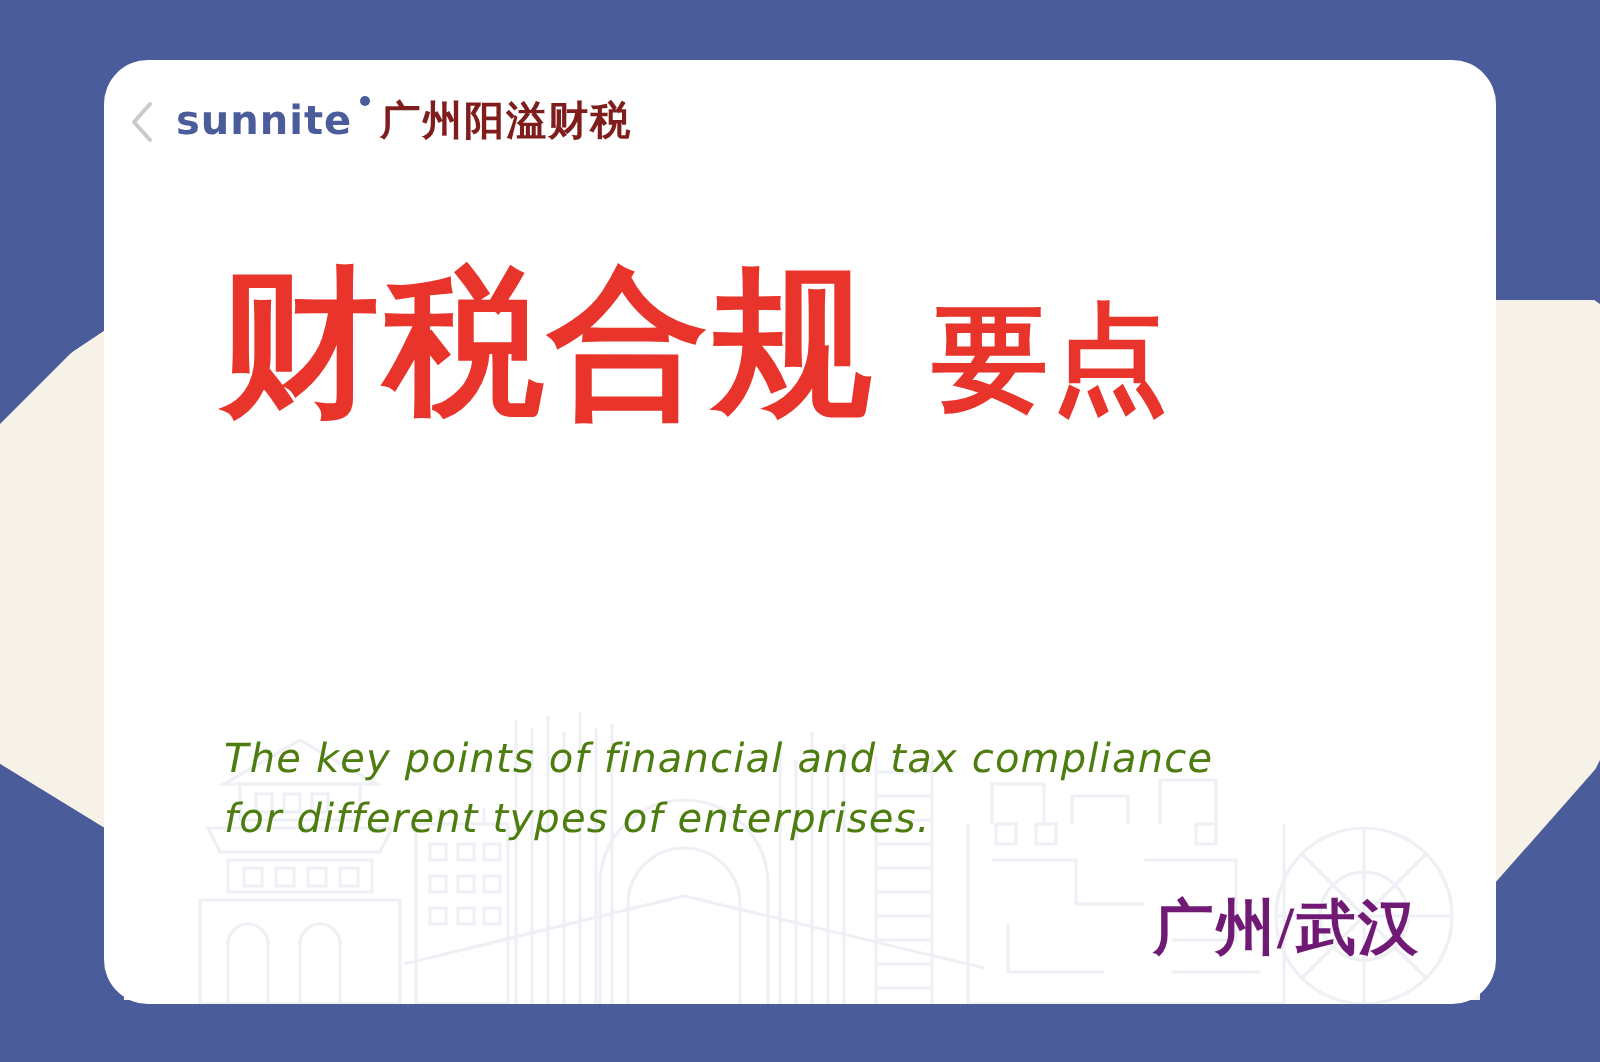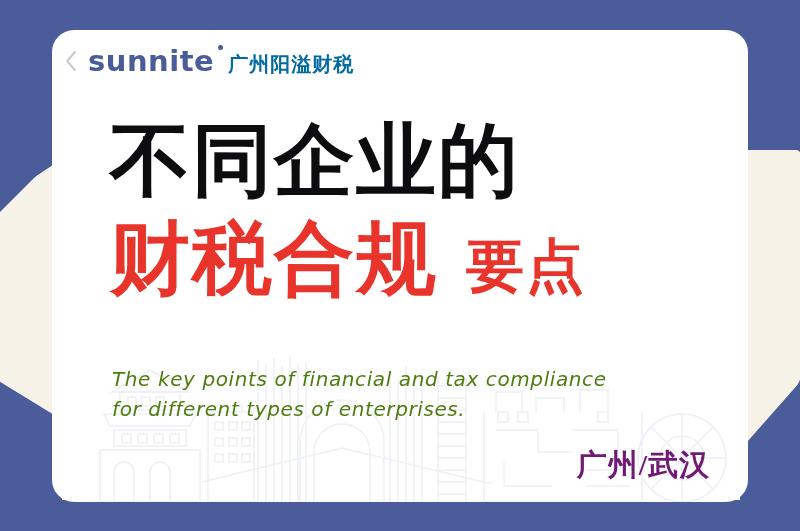--- a/index.html
+++ b/index.html
@@ -97,7 +97,7 @@
   }
   .logo-text {
     font-family: "DejaVu Sans", sans-serif;
-    font-size: 29px;
+    font-size: 20px;
     font-weight: 700;
     letter-spacing: 0.5px;
     color: #4b5c9b;

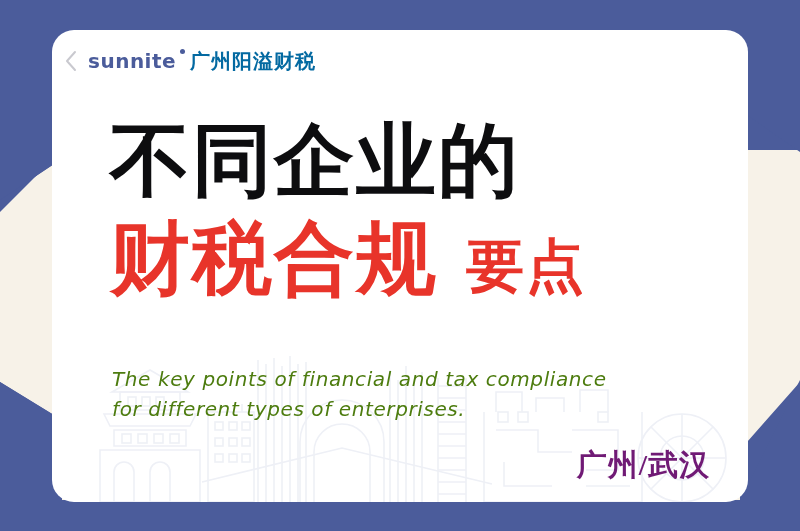--- a/index.html
+++ b/index.html
@@ -116,7 +116,7 @@
     margin-left: 14px;
     font-size: 20px;
     font-weight: 700;
-    color: #0369a1;
+    color: #7f1d1d;
     letter-spacing: 1px;
     line-height: 1;
   }

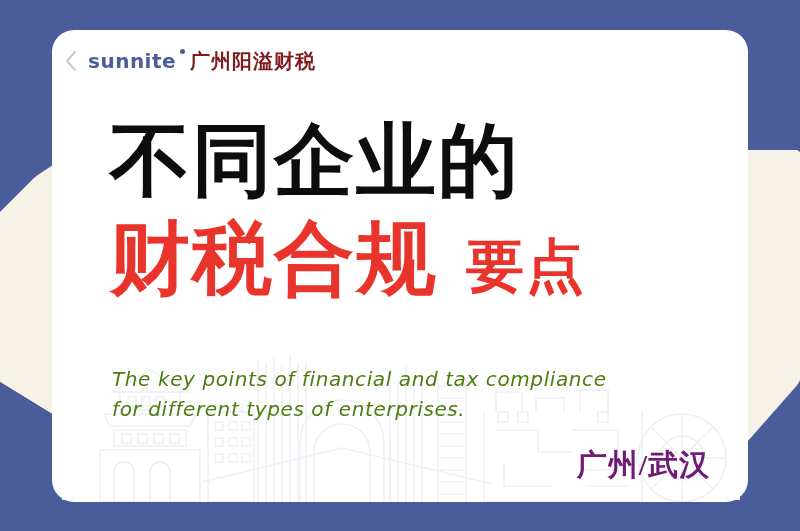--- a/index.html
+++ b/index.html
@@ -287,7 +287,6 @@
     </div>
 
     <div class="headline">
-      <div class="line-1">不同企业的</div>
       <div class="line-2">
         <span class="big-red">财税合规</span><span class="small-red">要点</span>
       </div>

